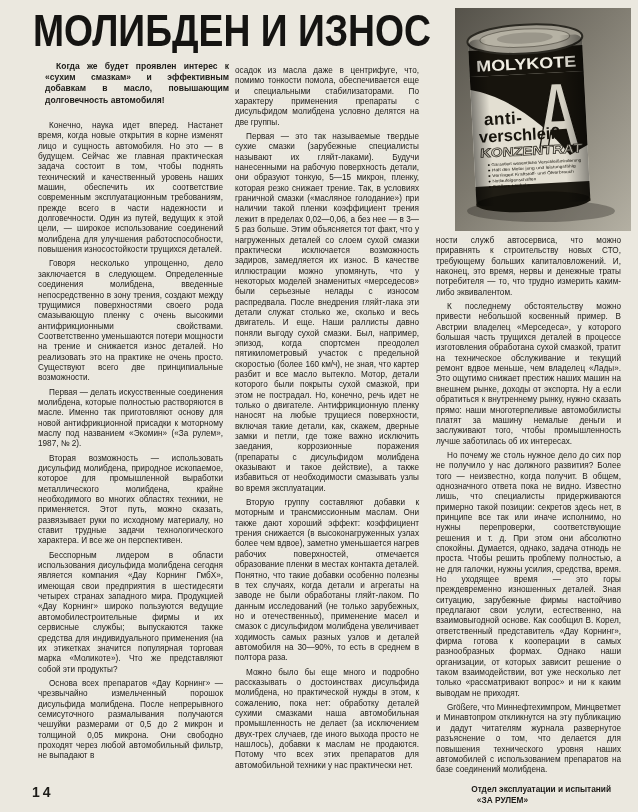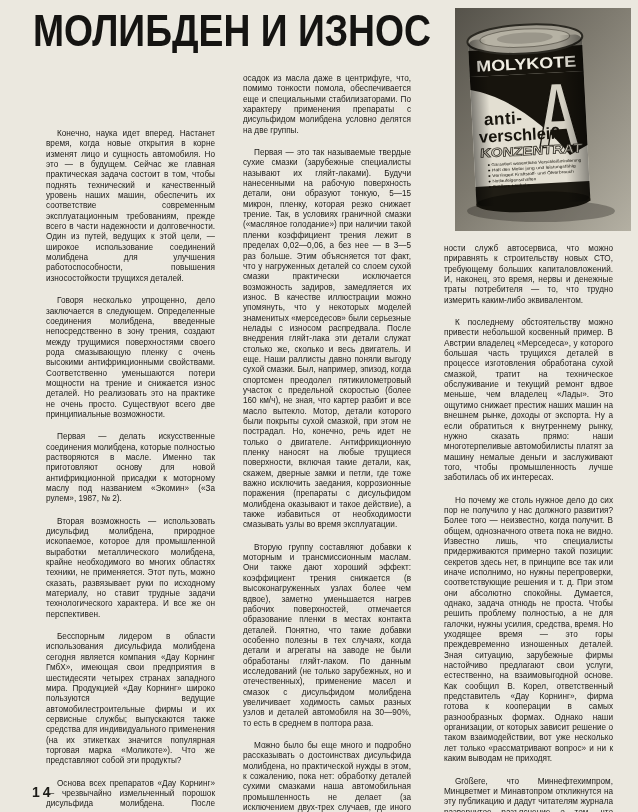--- a/index.html
+++ b/index.html
@@ -43,6 +43,7 @@
     <text x="2" y="39" font-size="45" font-weight="bold" fill="#151412" textLength="398" lengthAdjust="spacingAndGlyphs">МОЛИБДЕН И ИЗНОС</text>
   </svg>
 
+  <div class="lead">Когда же будет проявлен интерес к «сухим смазкам» и эффективным добавкам в масло, повышающим долговечность автомобиля!</div>
 
   <div class="col col1">
       <p>Конечно, наука идет вперед. Настанет время, когда новые открытия в корне изменят лицо и сущность автомобиля. Но это — в будущем. Сейчас же главная практическая задача состоит в том, чтобы поднять технический и качественный уровень наших машин, обеспечить их соответствие современным эксплуатационным требованиям, прежде всего в части надежности и долговечности. Один из путей, ведущих к этой цели, — широкое использование соединений молибдена для улучшения работоспособности, повышения износостойкости трущихся деталей.</p>

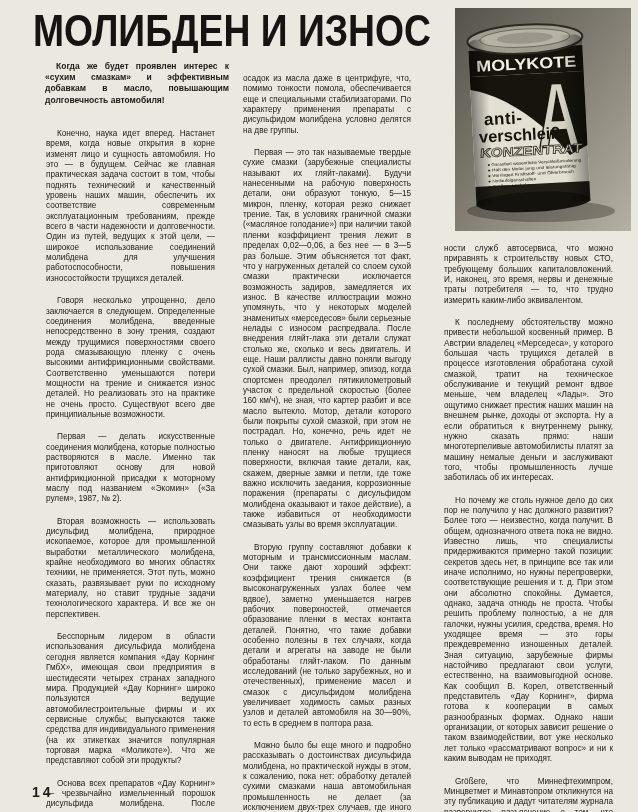--- a/index.html
+++ b/index.html
@@ -19,7 +19,7 @@
     position:absolute;width:192px;
     font-size:8.2px;line-height:10.35px;text-align:justify;
   }
-  .col p{margin:12px;text-indent:11px}
+  .col p{margin:4px;text-indent:11px}
   .col p.cont{text-indent:0}
   .col1{left:34px;top:117px;width:193px}
   .col2{left:231px;top:62px}

